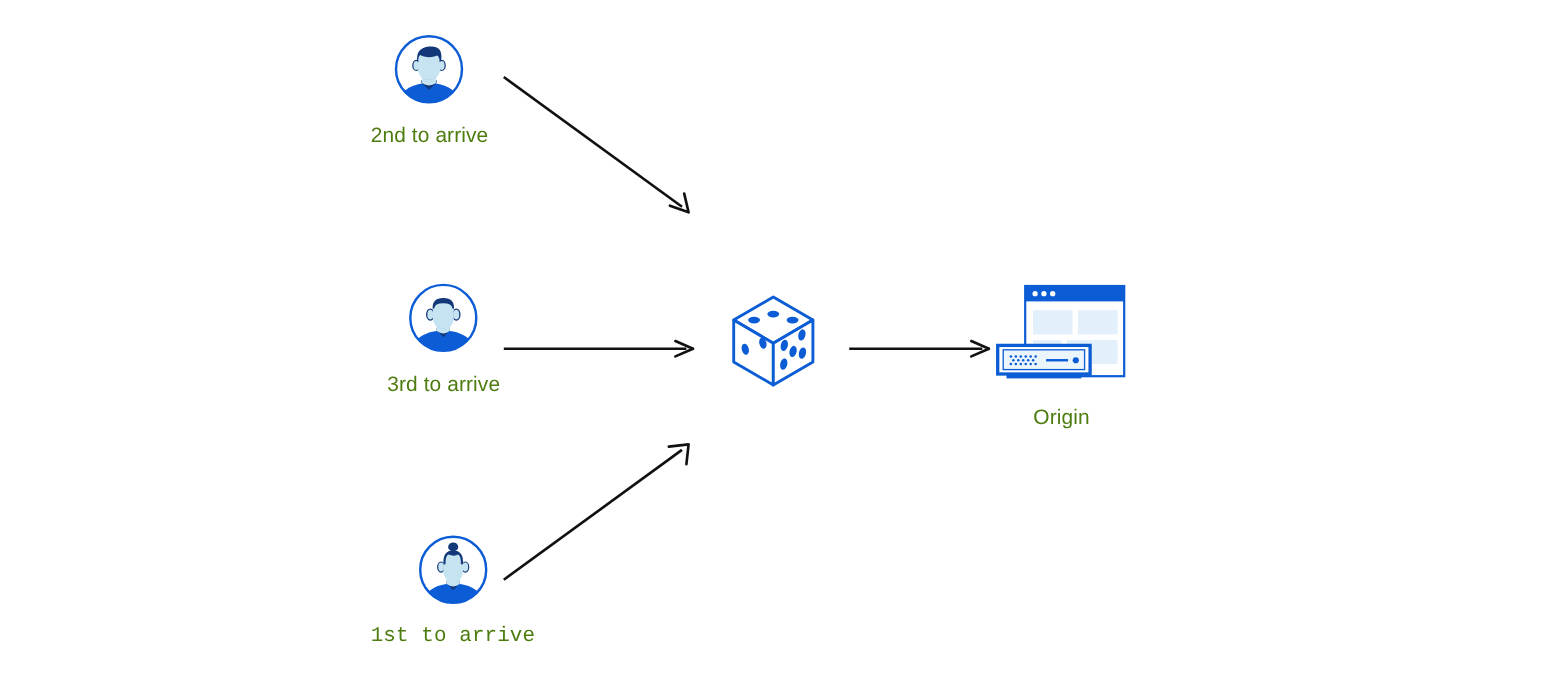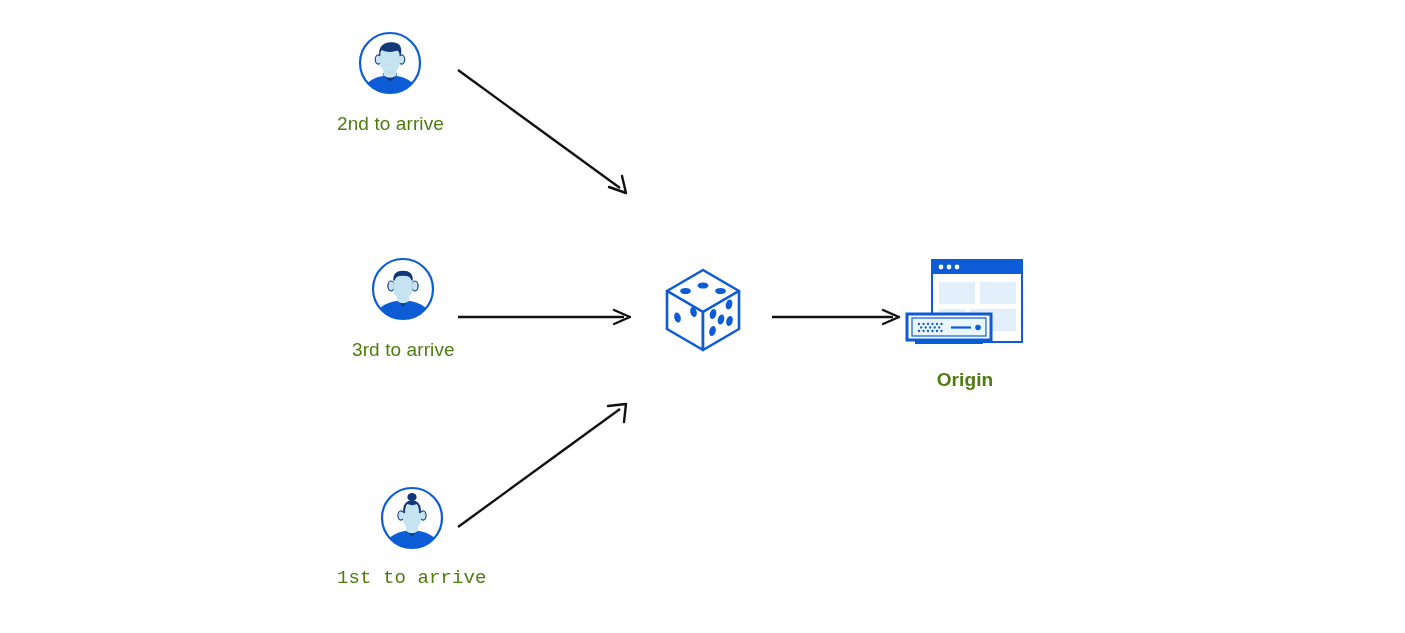--- a/index.html
+++ b/index.html
@@ -190,7 +190,7 @@
     </div>
   </div>
 
-  <div class="node origin-node" style="left:905px; top:256px;font-weight:bold;">
+  <div class="node origin-node" style="left:905px; top:256px;">
     <div class="origin-wrap">
       <svg viewBox="0 0 120 96" width="120" height="96">
 

